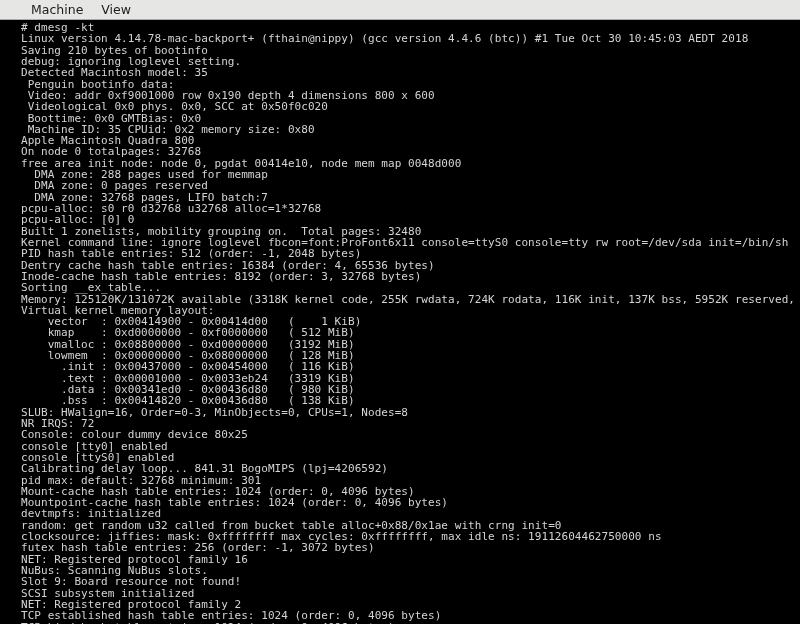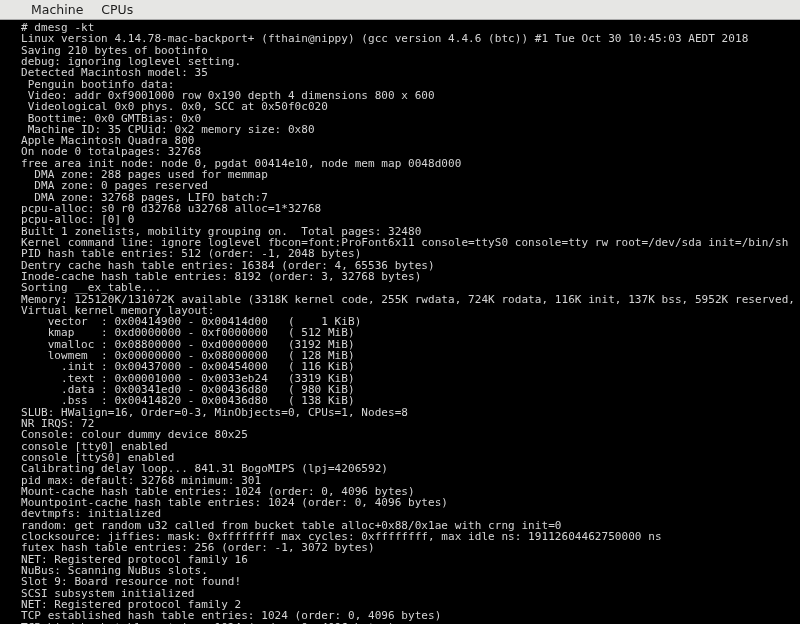--- a/index.html
+++ b/index.html
@@ -68,7 +68,7 @@
 
 <div id="menubar">
   <div class="menu-item">Machine</div>
-  <div class="menu-item">CPUs</div>
+  <div class="menu-item">View</div>
 </div>
 
 <div id="screen">

